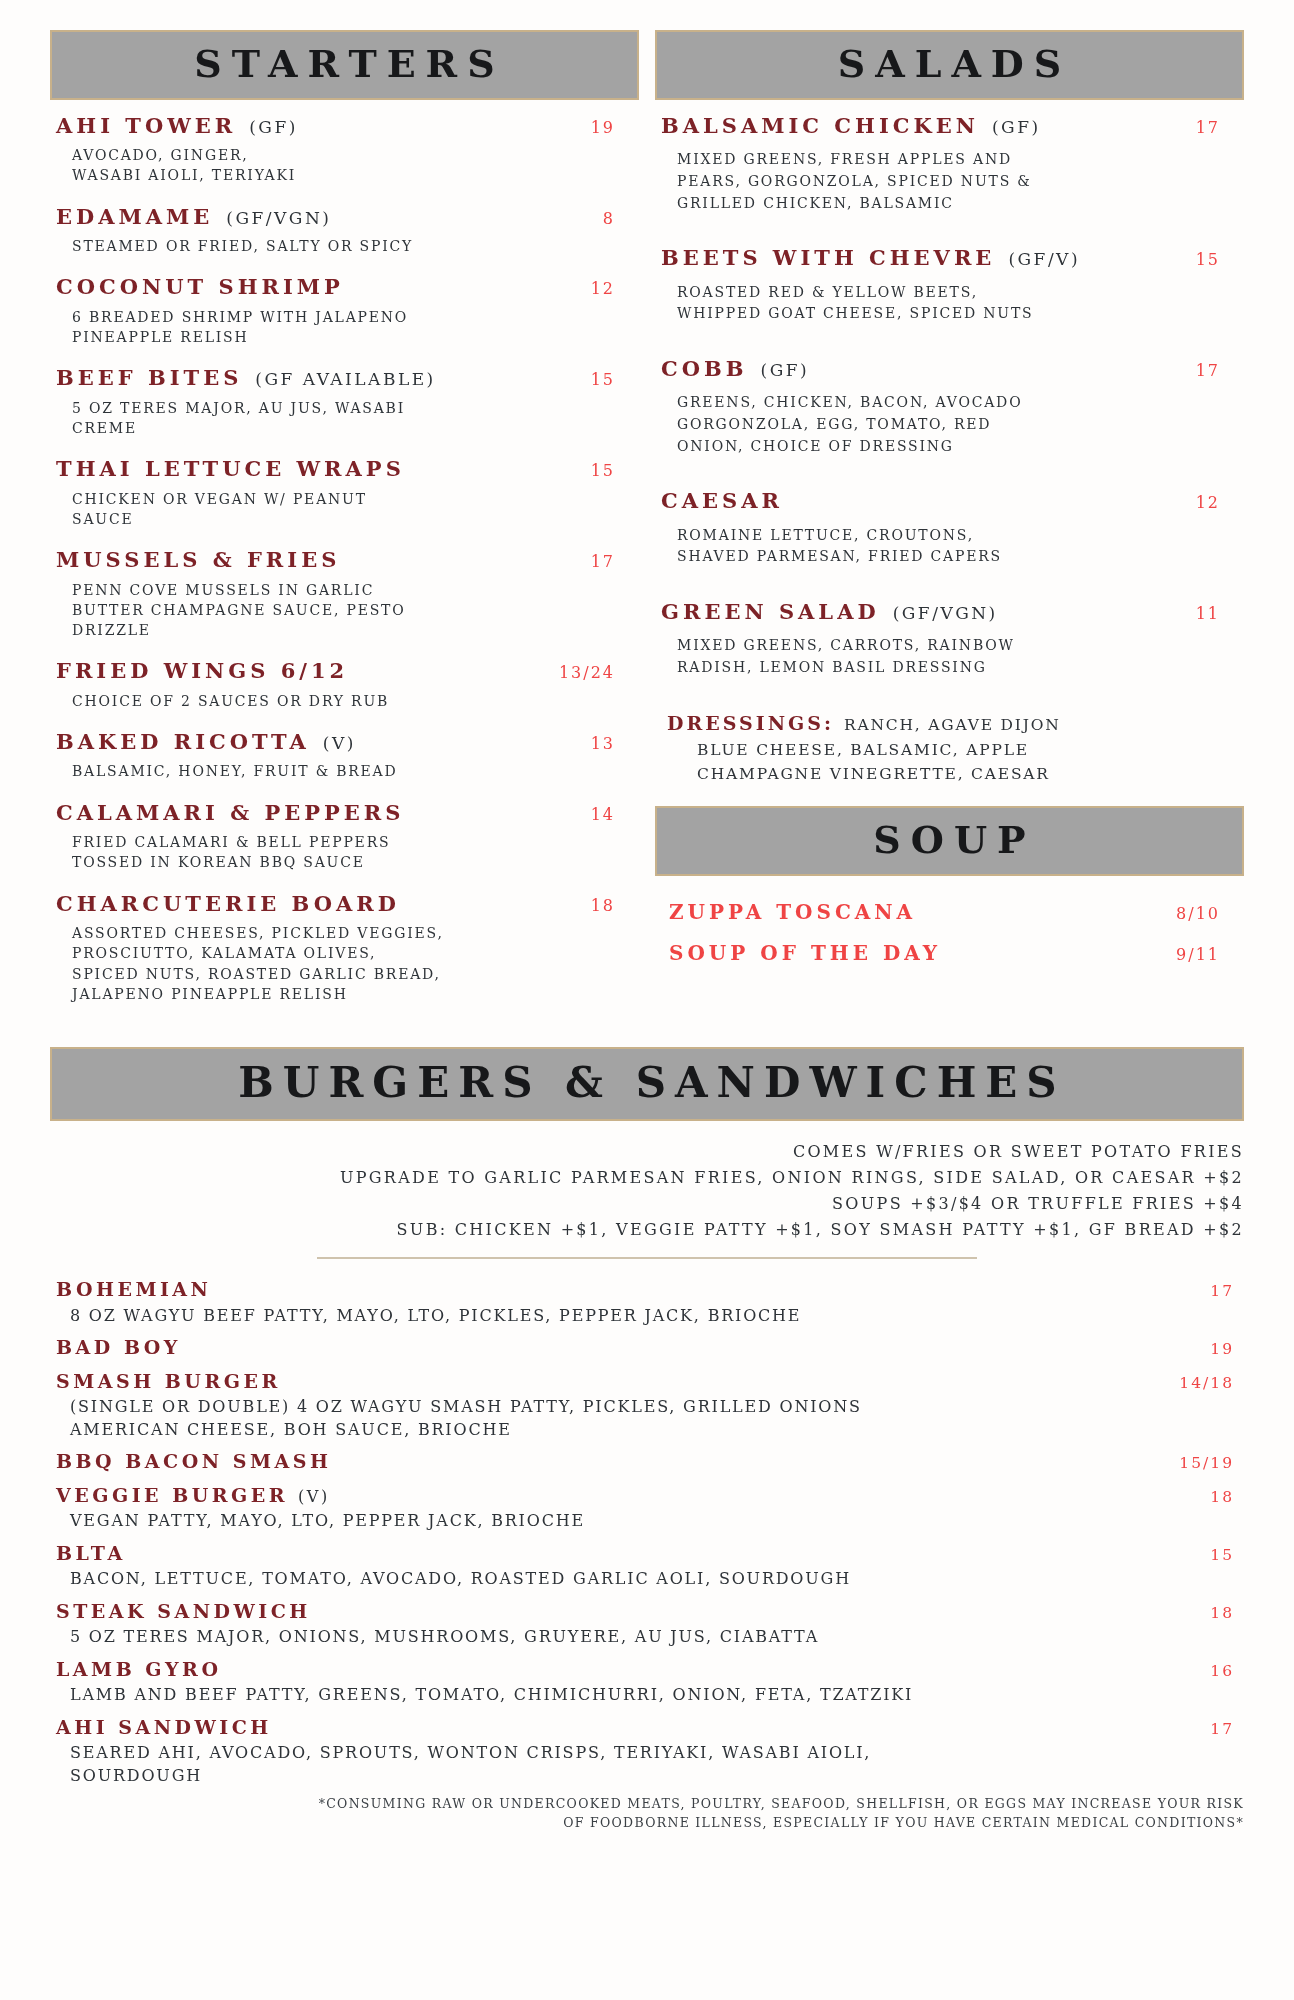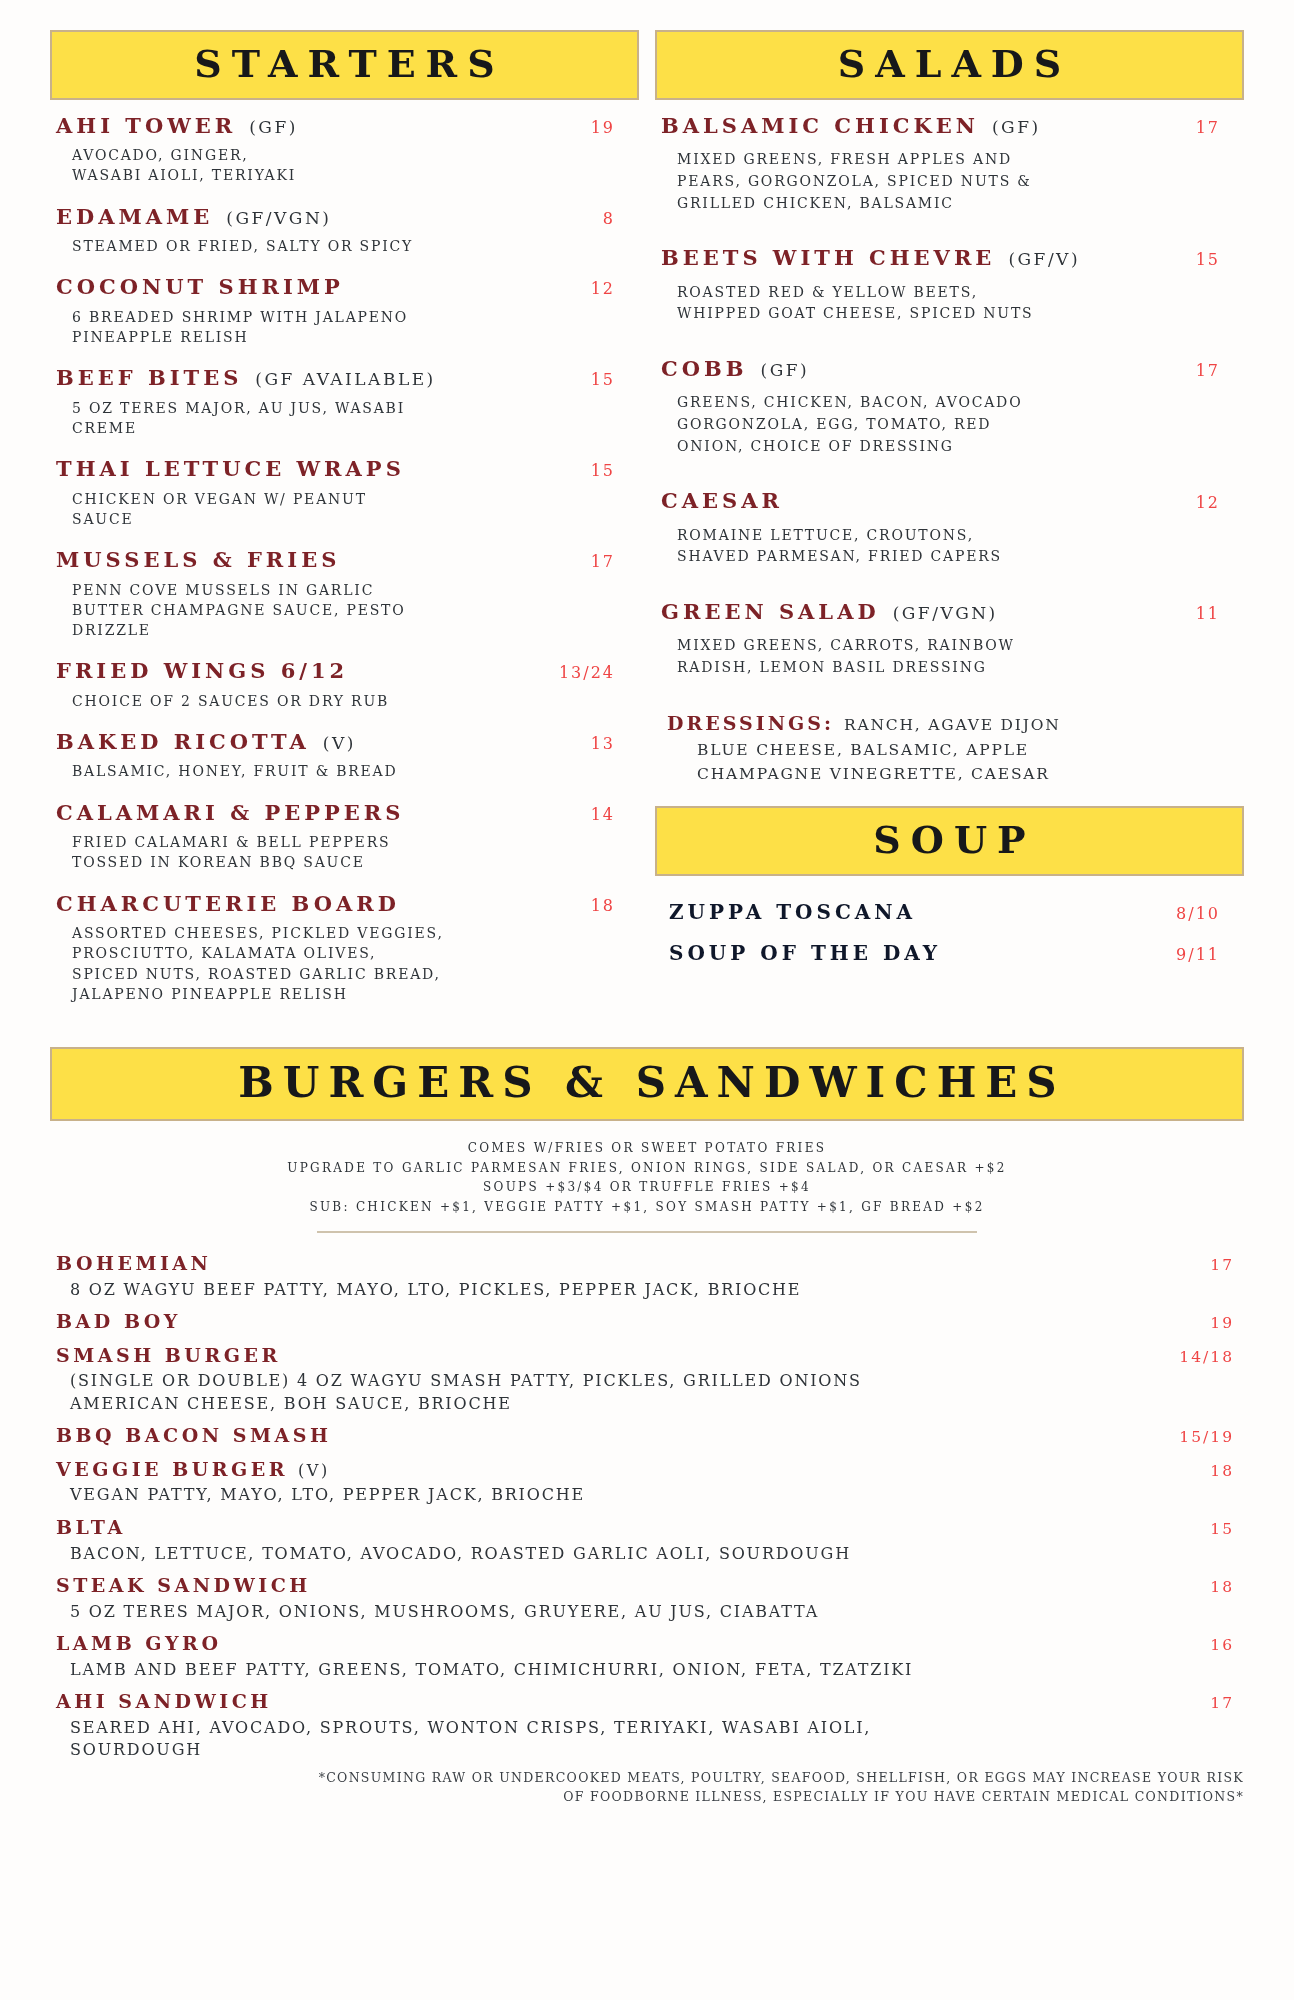--- a/index.html
+++ b/index.html
@@ -10,7 +10,7 @@
   }
   .page{box-sizing:border-box;width:1294px;height:2000px;padding:30px 50px 8px 50px;}
   
-  .box{border:2px solid #c8b18a;background:#fde047;text-align:center;padding:11px 0 13px 0;}
+  .box{border:2px solid #c8b18a;background:#a3a3a3;text-align:center;padding:11px 0 13px 0;}
   .box h1{
     margin:0;font-size:38px;line-height:1.1;font-weight:700;color:#17181a;
     letter-spacing:10px;padding-left:10px;white-space:nowrap;

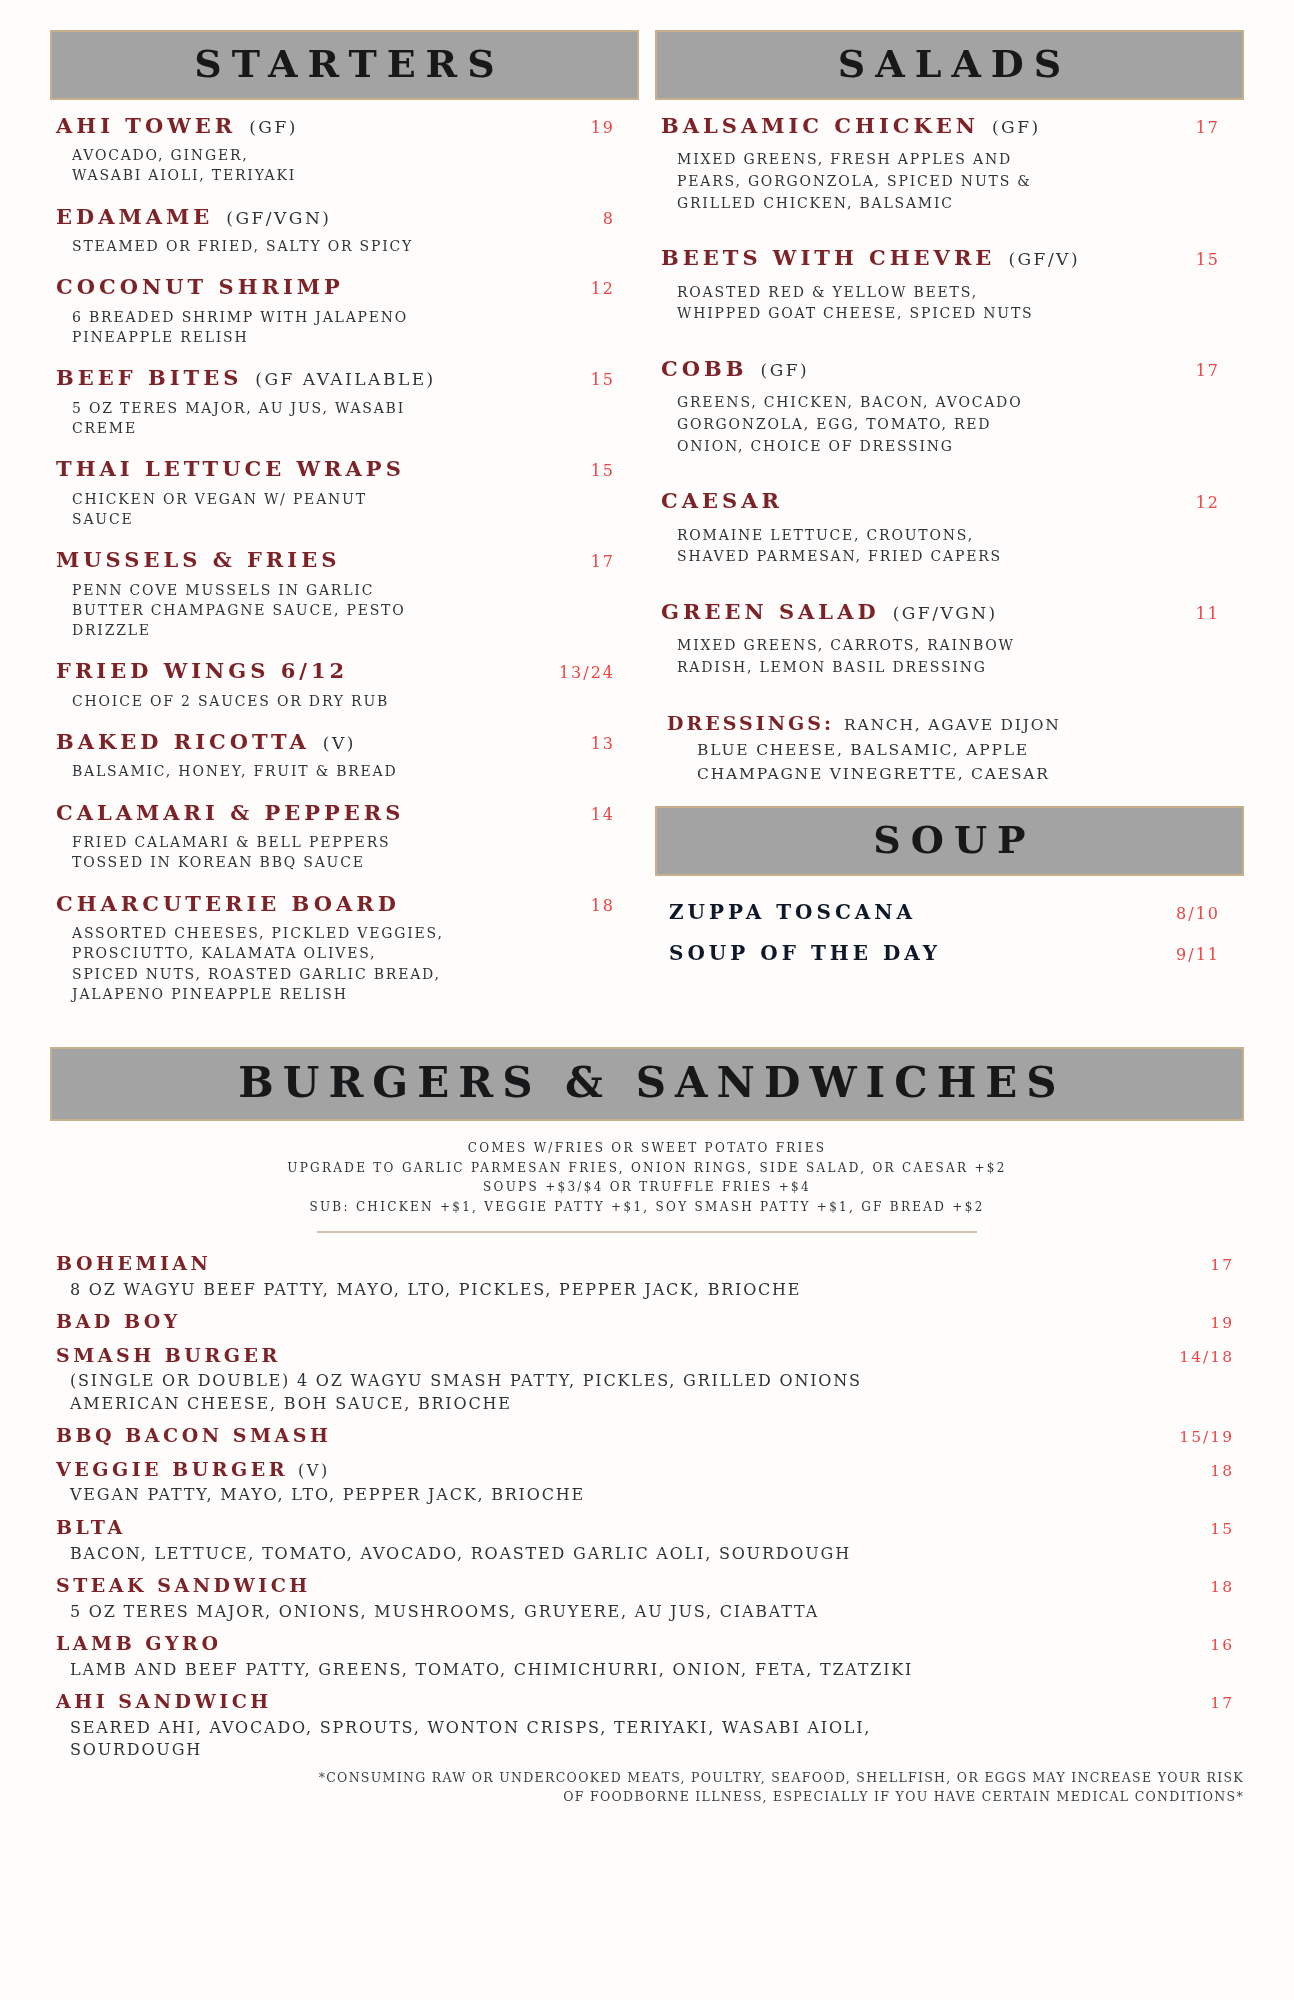--- a/index.html
+++ b/index.html
@@ -38,7 +38,7 @@
   .soupbox{margin-top:20px;}
   .soup-items{padding:24px 0 0 14px;}
   .srow{display:flex;align-items:baseline;margin-bottom:17px;}
-  .sname{color:#0f172a;font-weight:700;font-size:20px;letter-spacing:4px;white-space:nowrap;}
+  .sname{color:#ef4444;font-weight:700;font-size:20px;letter-spacing:4px;white-space:nowrap;}
   
   .burgers{margin-top:26px;}
   .intro{margin-top:18px;text-align:center;font-size:12px;letter-spacing:2.3px;line-height:1.62;color:#2e3338;}

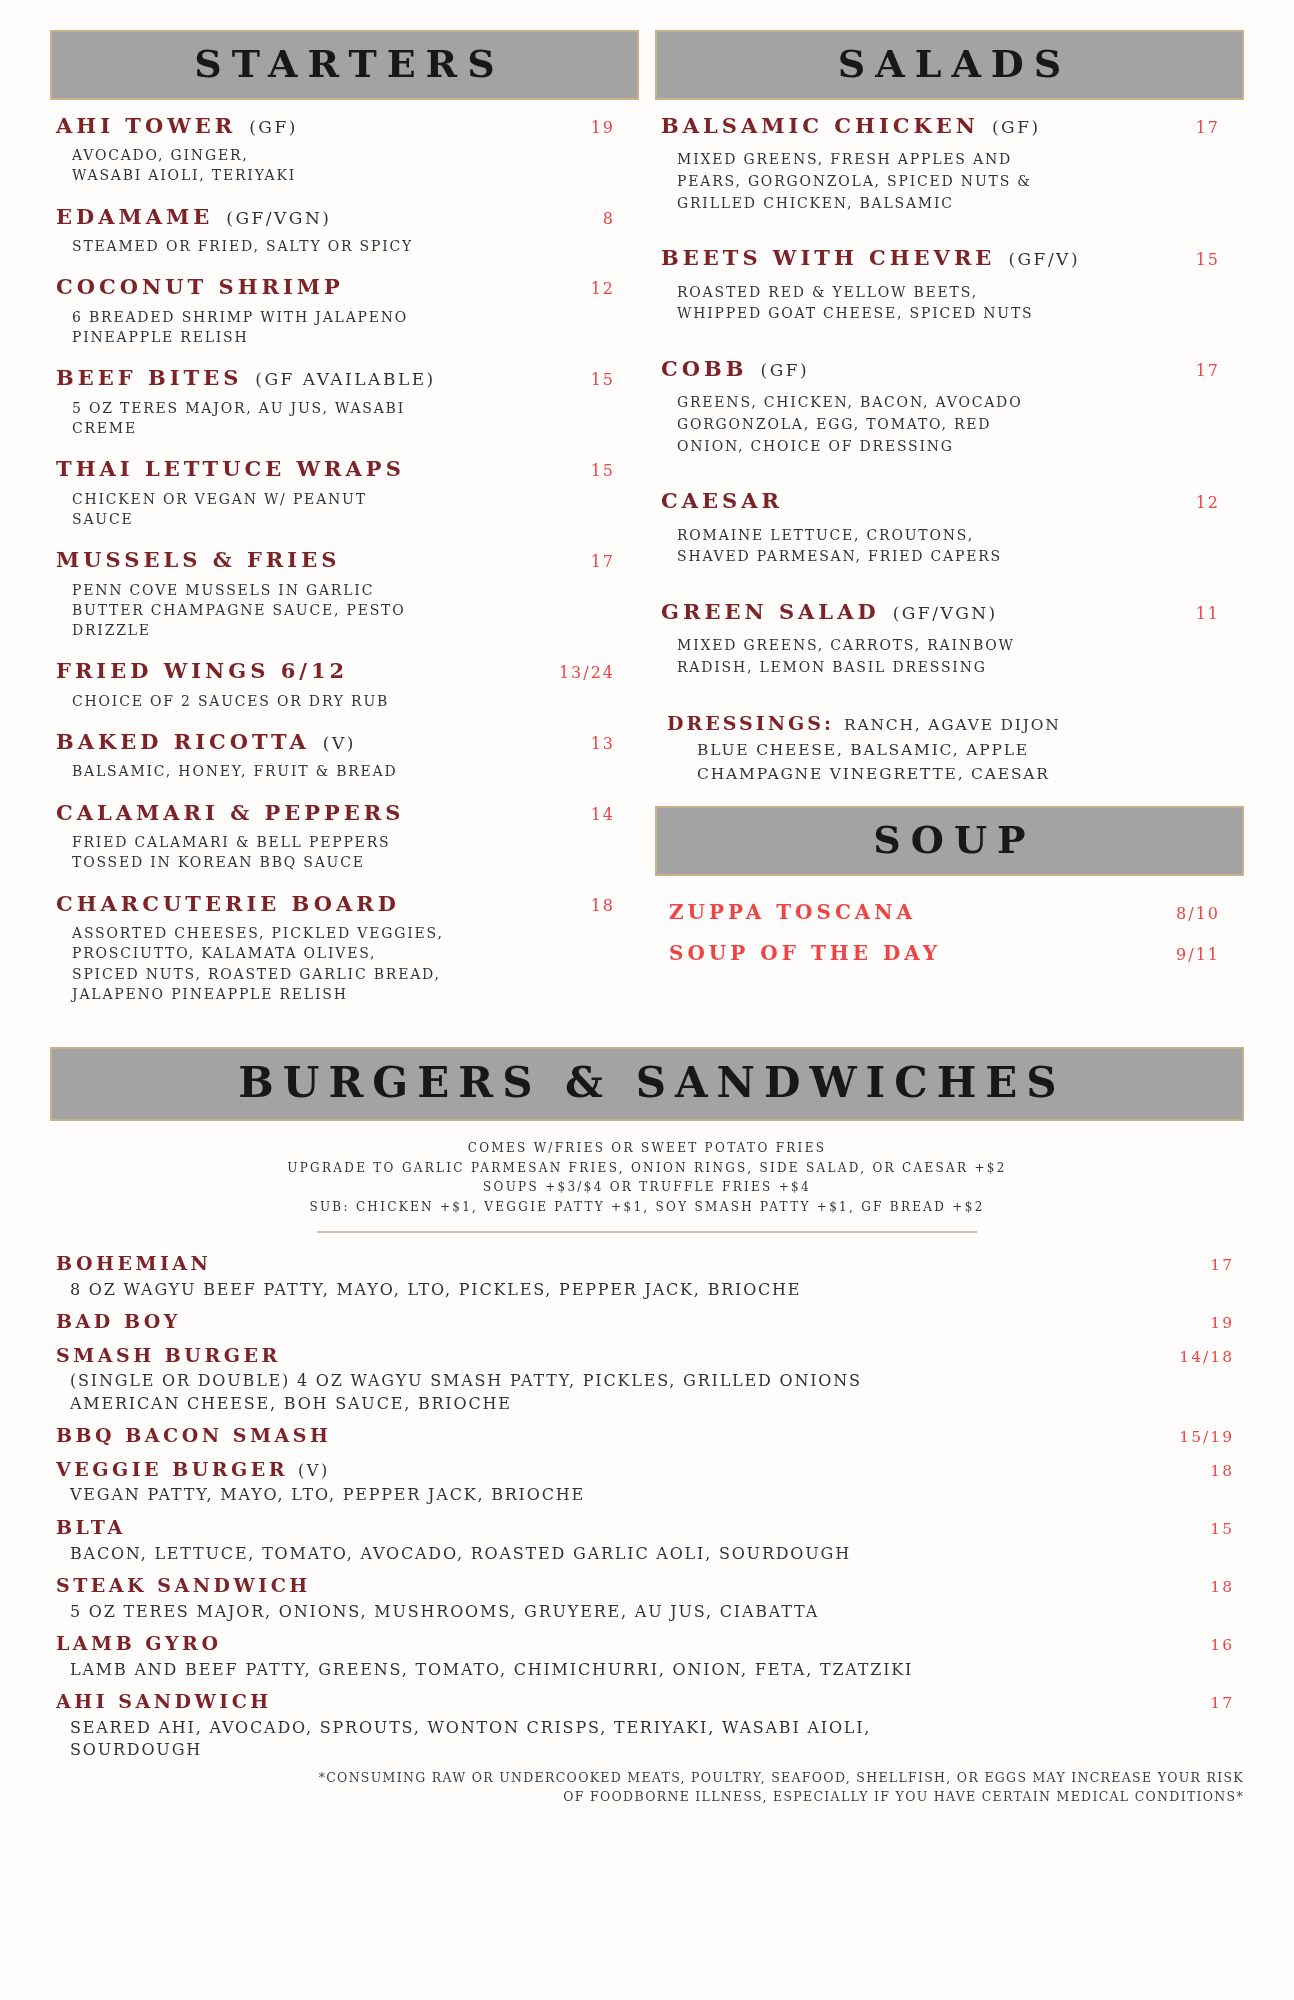--- a/index.html
+++ b/index.html
@@ -41,7 +41,7 @@
   .sname{color:#ef4444;font-weight:700;font-size:20px;letter-spacing:4px;white-space:nowrap;}
   
   .burgers{margin-top:26px;}
-  .intro{margin-top:18px;text-align:center;font-size:12px;letter-spacing:2.3px;line-height:1.62;color:#2e3338;}
+  .intro{margin-top:18px;text-align:right;font-size:16px;letter-spacing:2.3px;line-height:1.62;color:#2e3338;}
   .divider{width:660px;border:0;border-top:2px solid #cfc3ad;margin:14px auto 18px auto;}
   .burg .items{padding:0 0 0 6px;}
   .burg .item{margin-bottom:8px;}

